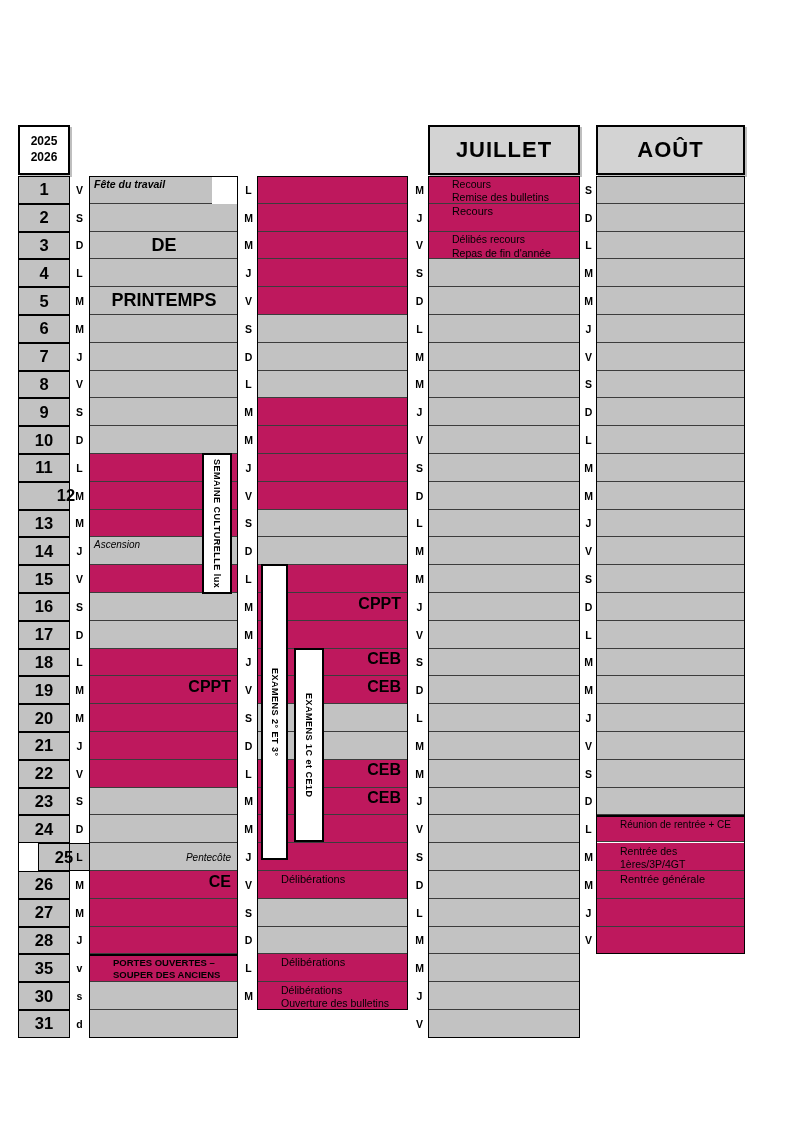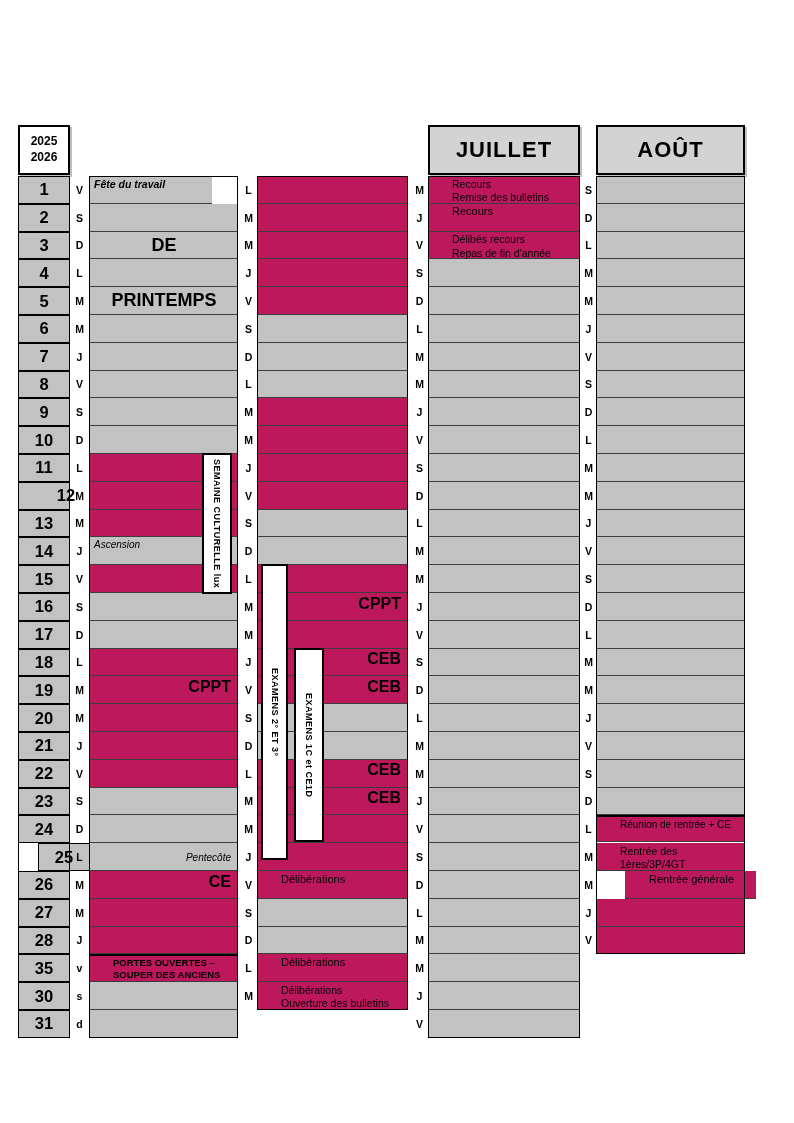--- a/index.html
+++ b/index.html
@@ -374,7 +374,7 @@
       <span class="ev ev-n2 al">1ères/3P/4GT</span>
     </div>
     <div class="letter" style="left: 581px; top: 871px; width: 15px; height: 27.8px;">M</div>
-    <div class="cell white" style="left: 596px; top: 871px; width: 131px; height: 27.8px; margin-left: 29px;">
+    <div class="cell white" style="left: 596px; top: 871px; width: 149px; height: 27.8px;">
       <span class="ev  al">Rentrée générale</span>
     </div>
     <div class="letter" style="left: 581px; top: 898.8px; width: 15px; height: 27.8px;">J</div>

